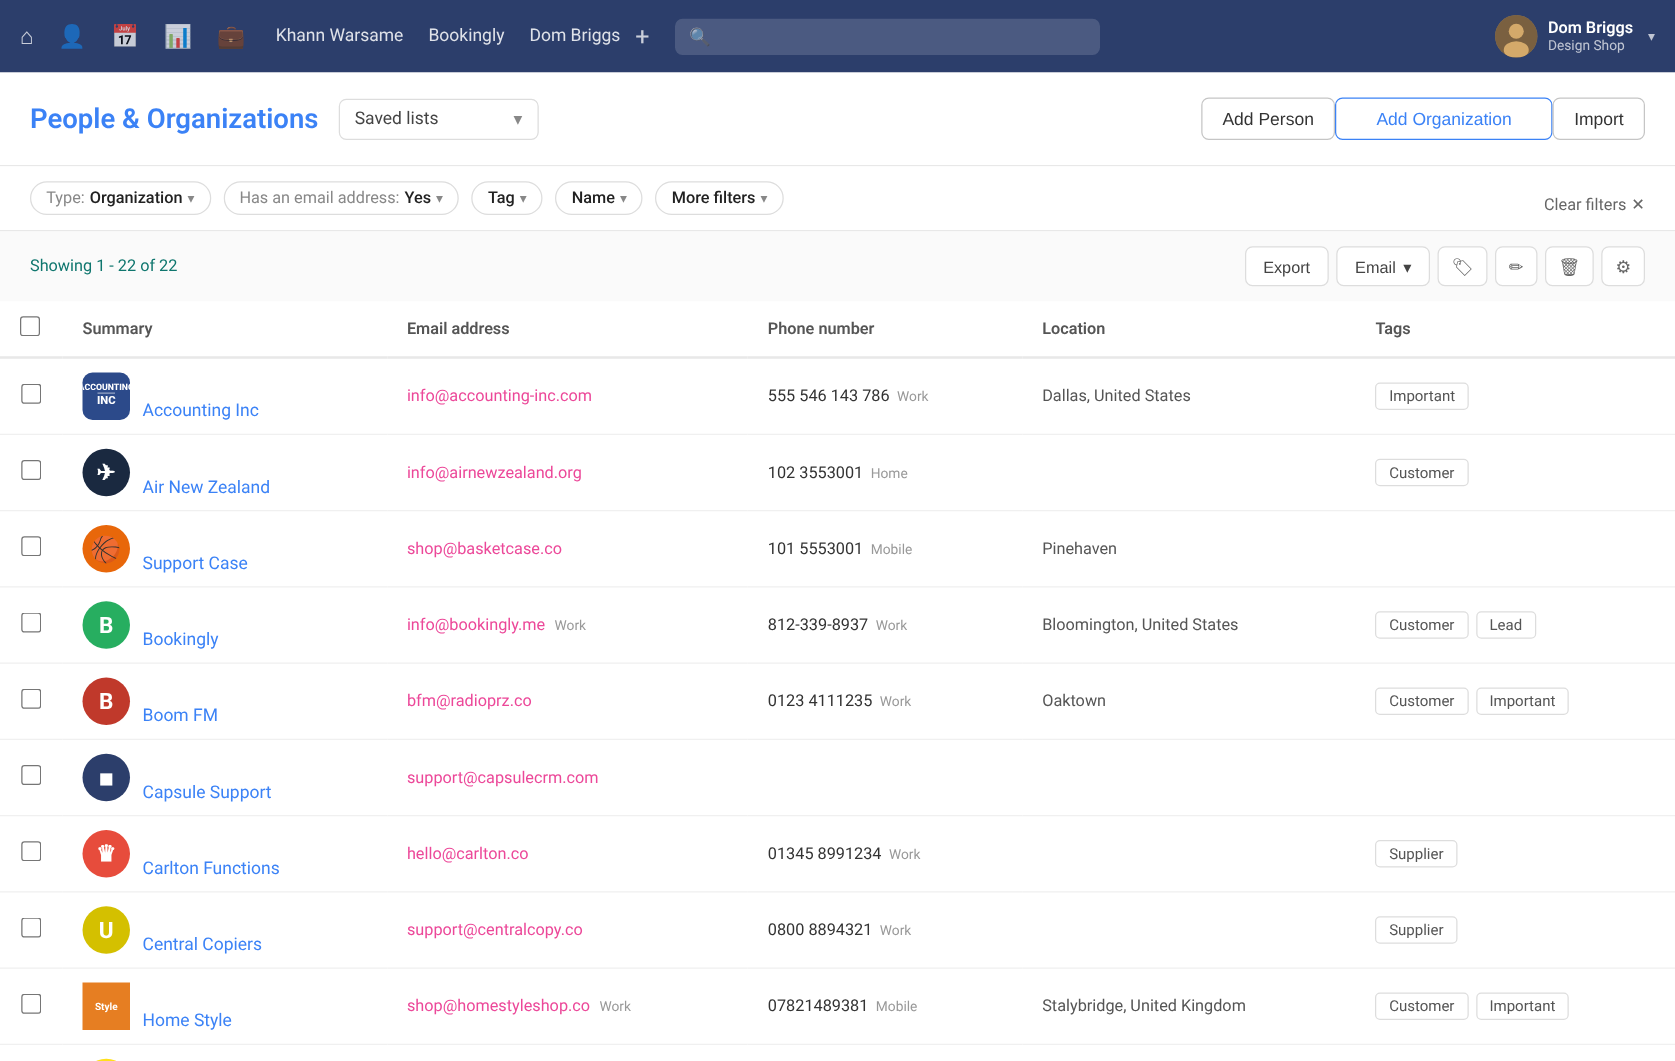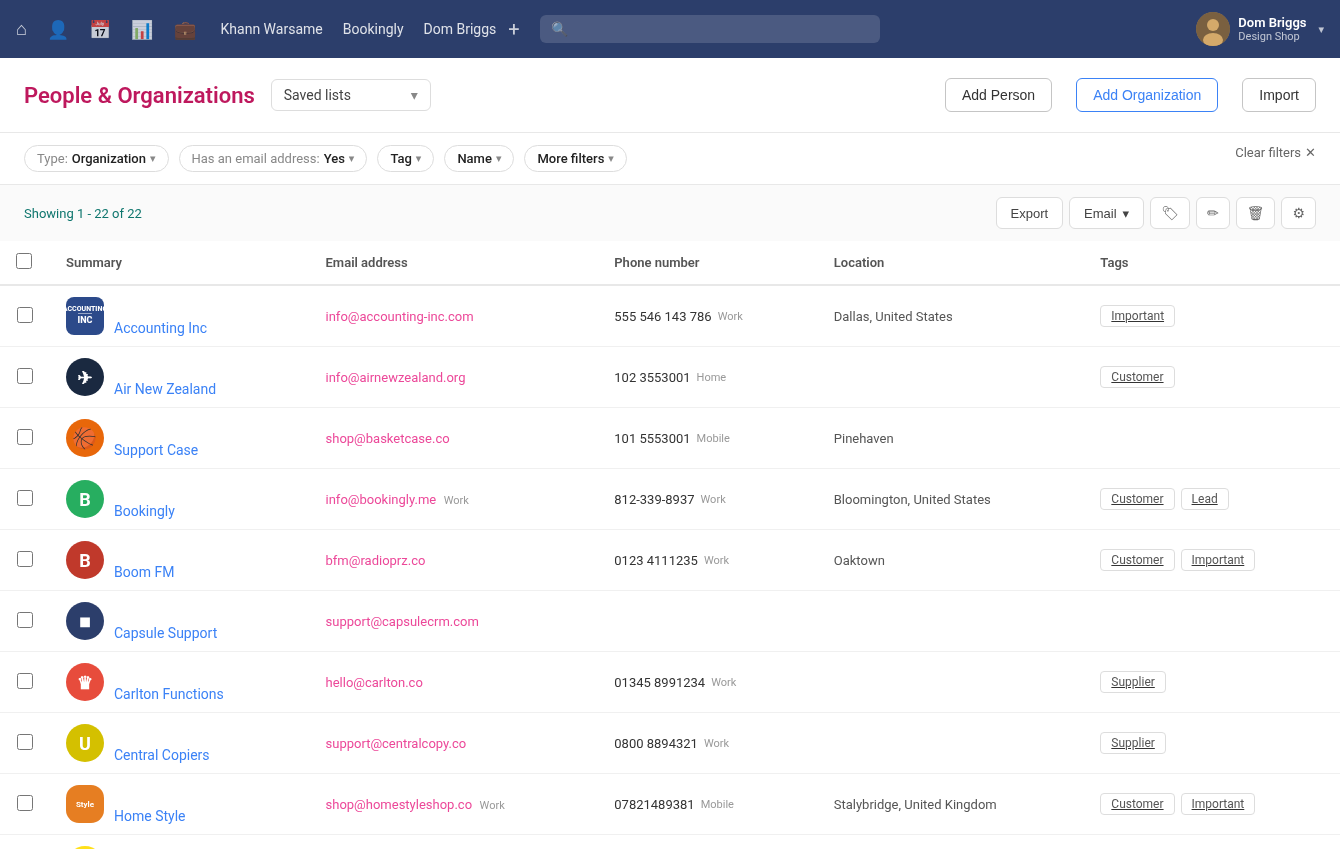--- a/index.html
+++ b/index.html
@@ -49,7 +49,7 @@
       align-items: center;
       border-bottom: 1px solid #e8e8e8;
     }
-    .page-title { font-size: 22px; font-weight: 600; color: #be185d; margin-right: 16px; }
+    .page-title { font-size: 22px; font-weight: 600; color: #3b82f6; margin-right: 16px; }
     .saved-lists-select {
       display: flex; align-items: center;
       border: 1px solid #ddd; border-radius: 6px;

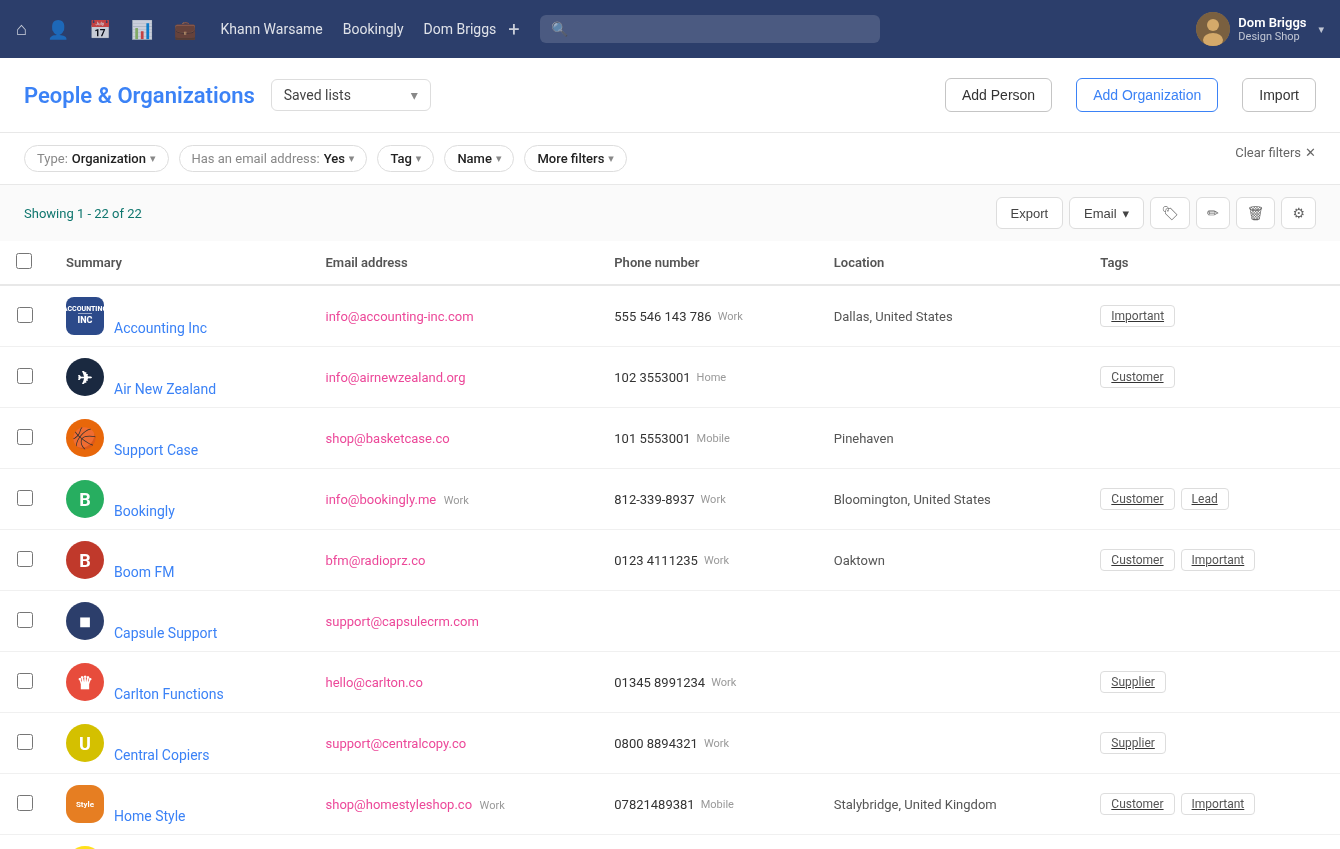--- a/index.html
+++ b/index.html
@@ -58,7 +58,7 @@
       min-width: 160px; justify-content: space-between;
     }
     .saved-lists-select .chevron { color: #888; margin-left: 8px; }
-    .header-actions { margin-left: auto; display: flex; gap: 24px; }
+    .header-actions { margin-left: auto; display: flex; gap: 0; }
     .btn-outline {
       border: 1px solid #c5c5c5; background: white; border-radius: 6px;
       padding: 8px 16px; font-size: 14px; cursor: pointer; color: #333;

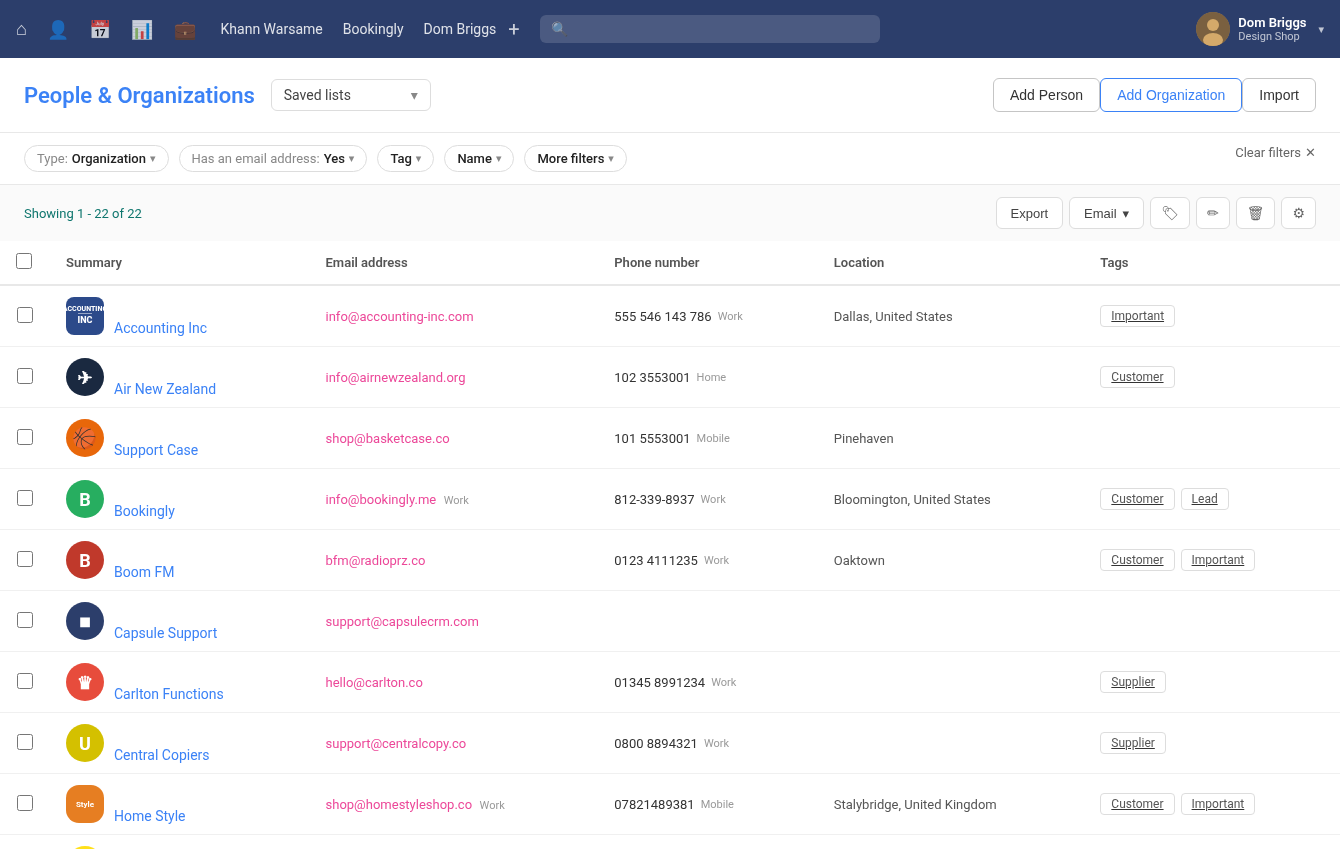--- a/index.html
+++ b/index.html
@@ -65,7 +65,7 @@
     }
     .btn-primary {
       border: 1px solid #3b82f6; background: white; border-radius: 6px;
-      padding: 8px 16px; font-size: 14px; cursor: pointer; color: #3b82f6;
+      padding: 8px 32px; font-size: 14px; cursor: pointer; color: #3b82f6;
     }
 
     

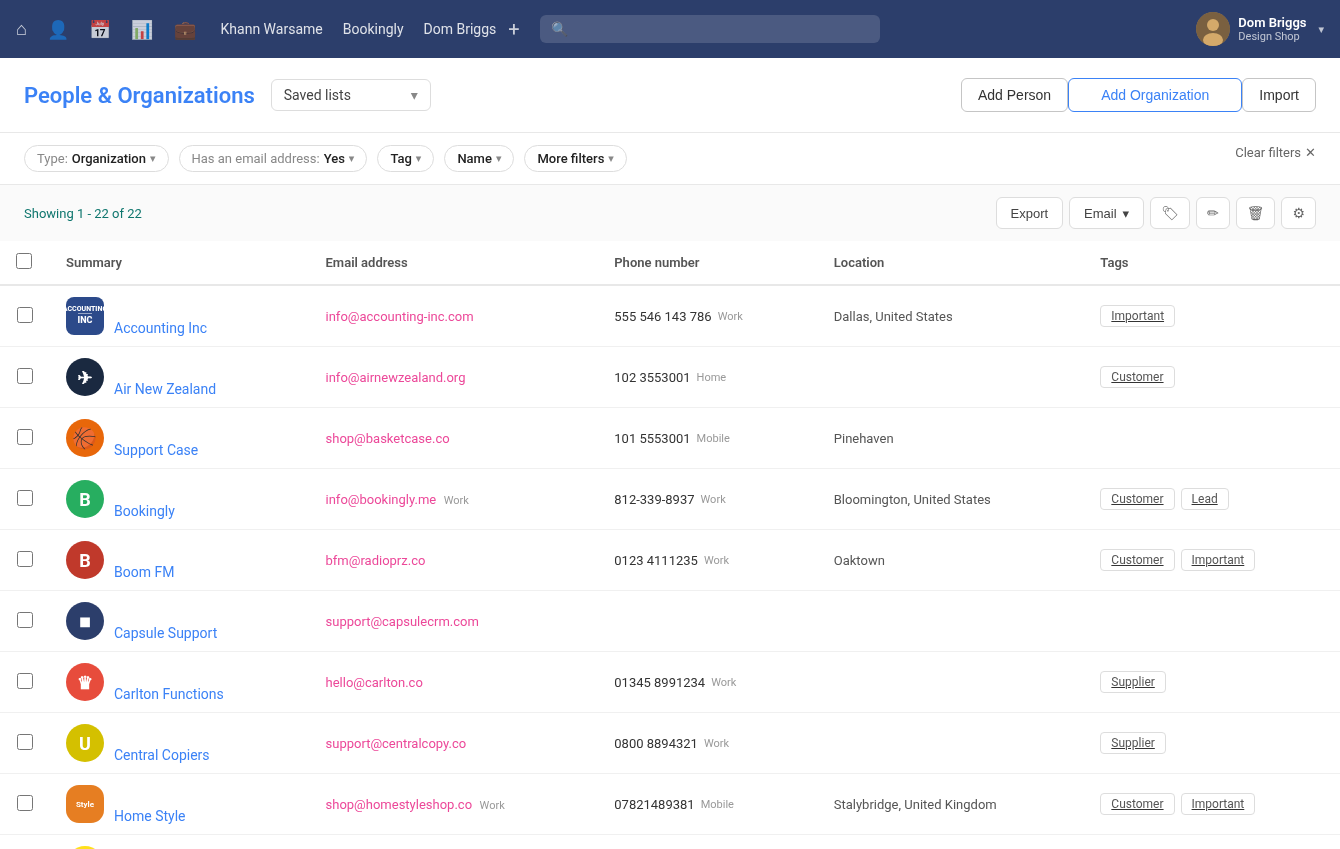--- a/index.html
+++ b/index.html
@@ -73,7 +73,7 @@
       background: white;
       padding: 12px 24px;
       display: flex;
-      align-items: flex-start;
+      align-items: flex-end;
       gap: 10px;
       border-bottom: 1px solid #e8e8e8;
     }

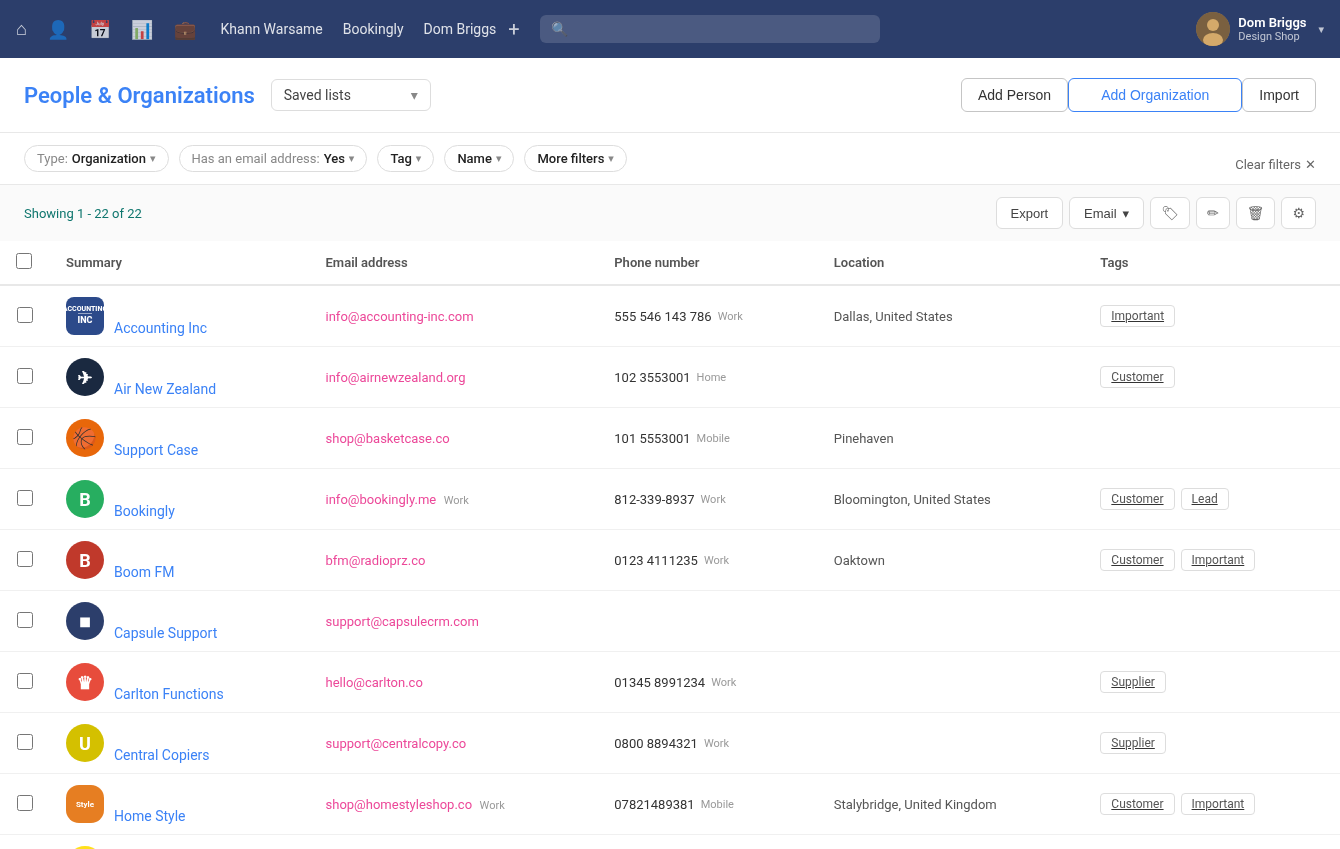--- a/index.html
+++ b/index.html
@@ -145,7 +145,7 @@
     .location-text { font-size: 13px; color: #555; }
 
     
-    .tags-cell { display: flex; gap: 6px; flex-wrap: wrap; text-decoration: underline; }
+    .tags-cell { display: flex; gap: 6px; flex-wrap: wrap; }
     .tag {
       border: 1px solid #ddd; border-radius: 4px;
       padding: 3px 10px; font-size: 12px; color: #555;

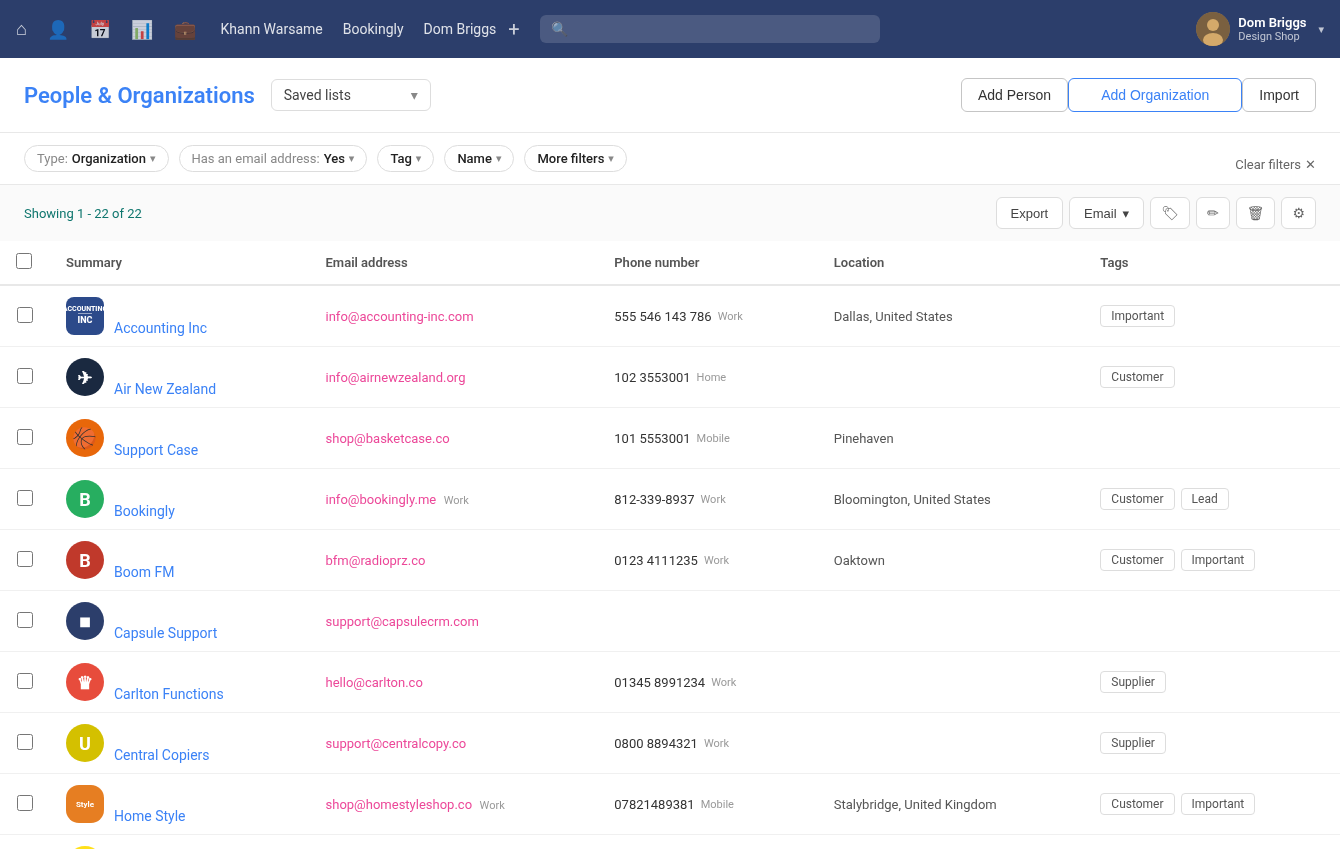--- a/index.html
+++ b/index.html
@@ -504,7 +504,7 @@
     </td>
     <td>
       <div class="org-name-cell">
-        <div class="org-avatar" style="background:#e67e22;border-radius:13px">
+        <div class="org-avatar" style="background:#e67e22;border-radius:0">
           <span style="font-size:8px">Style</span>
         </div>
         <a href="#" class="org-name-link">Home Style</a>

